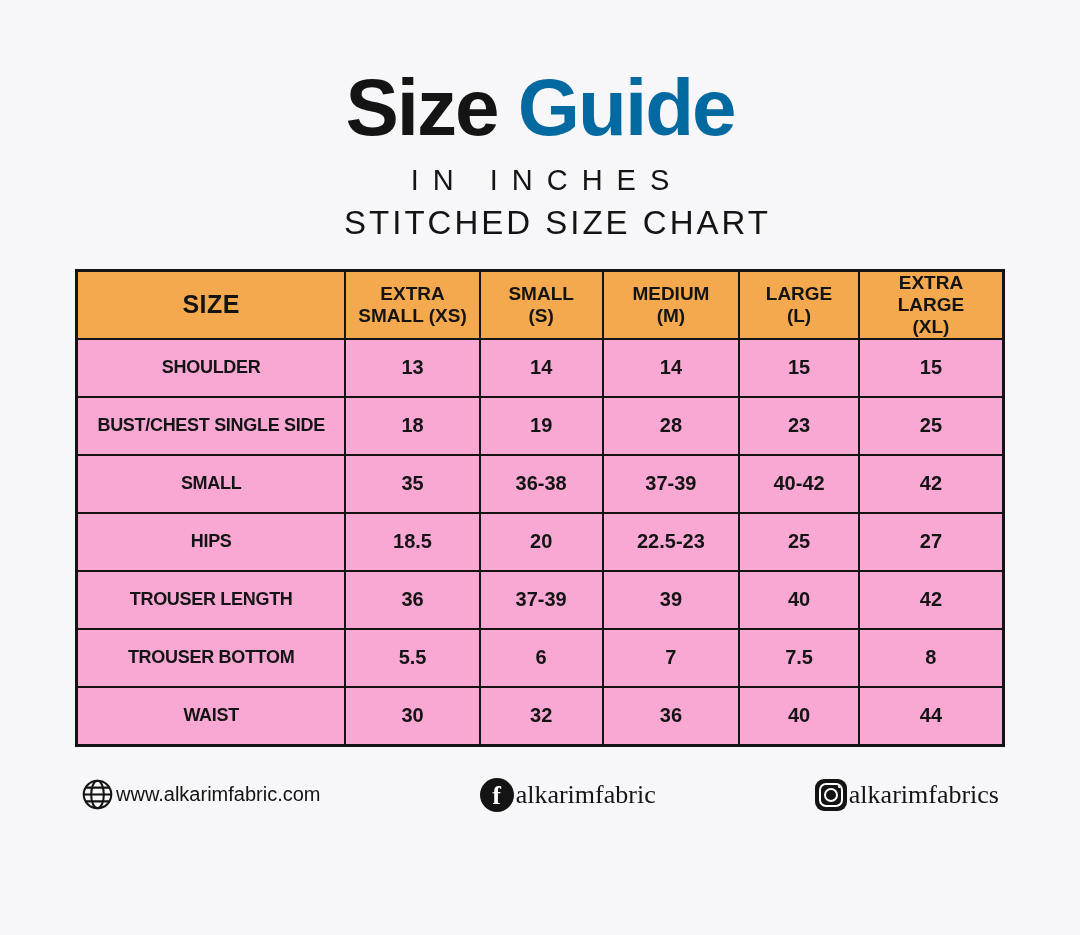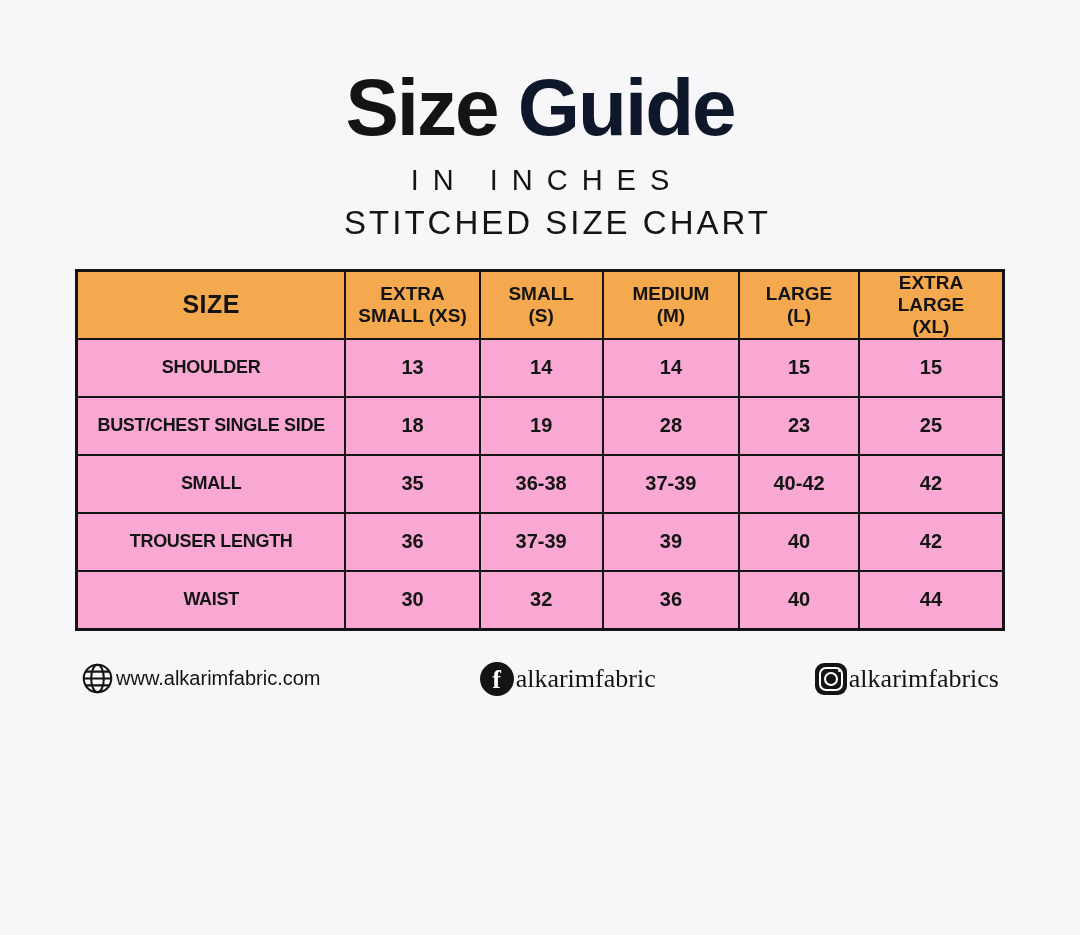--- a/index.html
+++ b/index.html
@@ -13,7 +13,7 @@
   .header { text-align:center; padding-top:68px; }
   .title { font-size:80px; font-weight:800; letter-spacing:-2px; line-height:1; }
   .title-black { color:#141414; }
-  .title-orange { color:#0f172a; }
+  .title-orange { color:#0369a1; }
   .sub-inches { margin-top:16px; font-size:29px; letter-spacing:14px; font-weight:400; text-indent:14px; }
   .sub-chart  { margin-top:7px;  font-size:33px; letter-spacing:3px;  font-weight:400;padding-left:35px; }
 

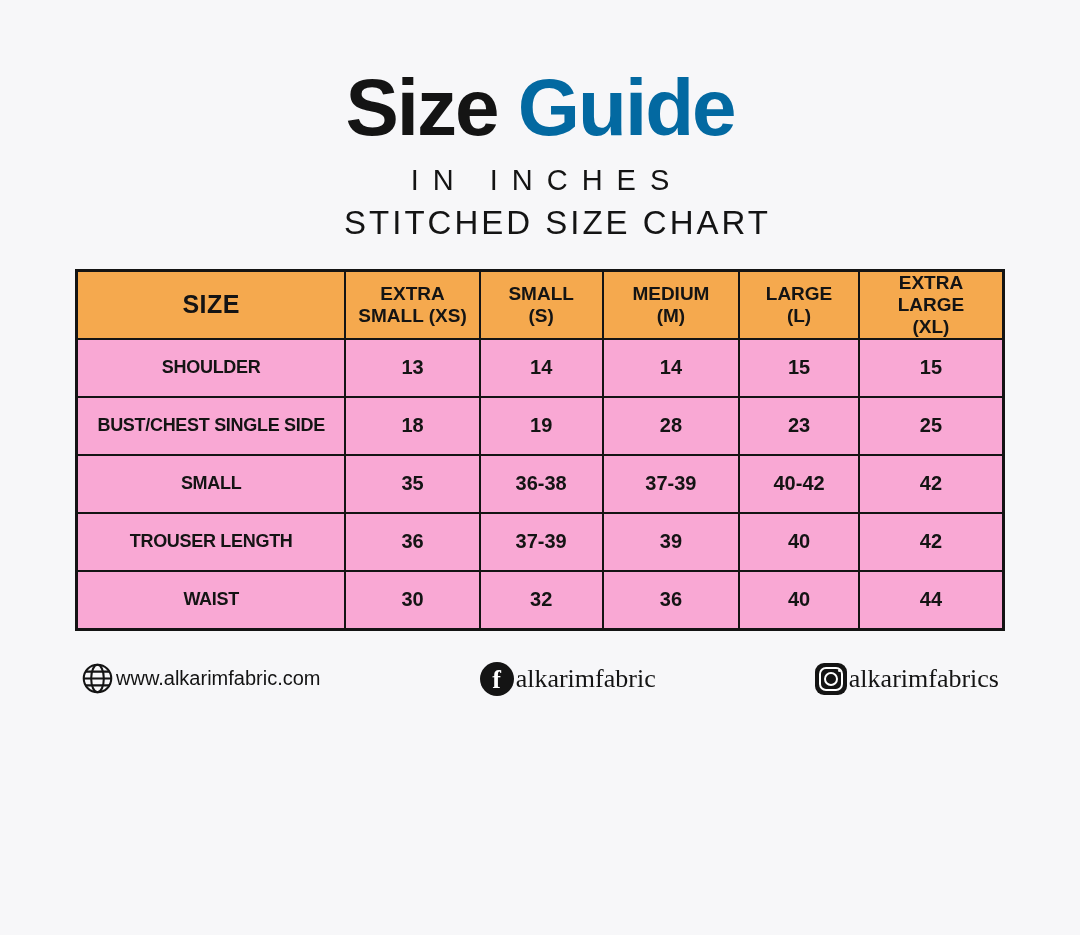--- a/index.html
+++ b/index.html
@@ -134,6 +134,14 @@
       <td>42</td>
     </tr>
     <tr>
+      <td class="row-label">HIPS</td>
+      <td>18.5</td>
+      <td>20</td>
+      <td>22.5-23</td>
+      <td>25</td>
+      <td>27</td>
+    </tr>
+    <tr>
       <td class="row-label">TROUSER LENGTH</td>
       <td>36</td>
       <td>37-39</td>

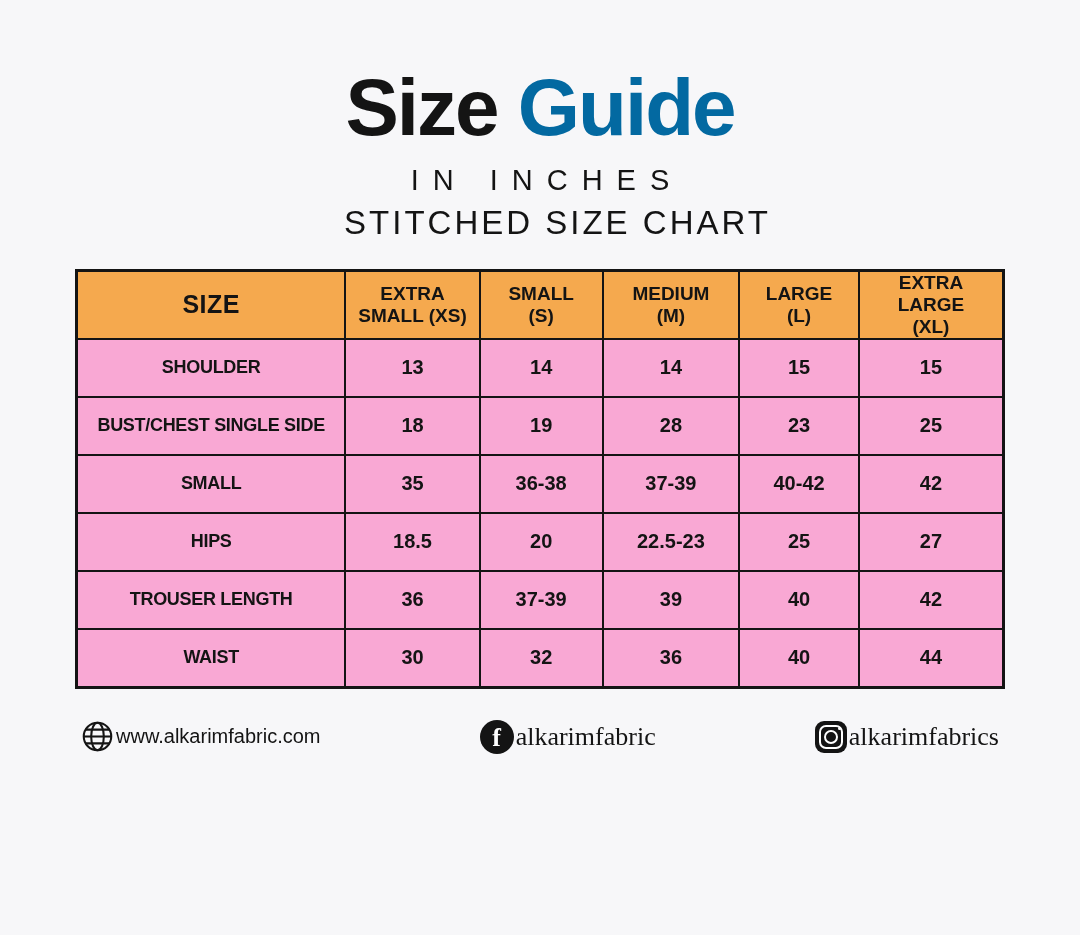--- a/index.html
+++ b/index.html
@@ -150,6 +150,14 @@
       <td>42</td>
     </tr>
     <tr>
+      <td class="row-label">TROUSER BOTTOM</td>
+      <td>5.5</td>
+      <td>6</td>
+      <td>7</td>
+      <td>7.5</td>
+      <td>8</td>
+    </tr>
+    <tr>
       <td class="row-label">WAIST</td>
       <td>30</td>
       <td>32</td>

